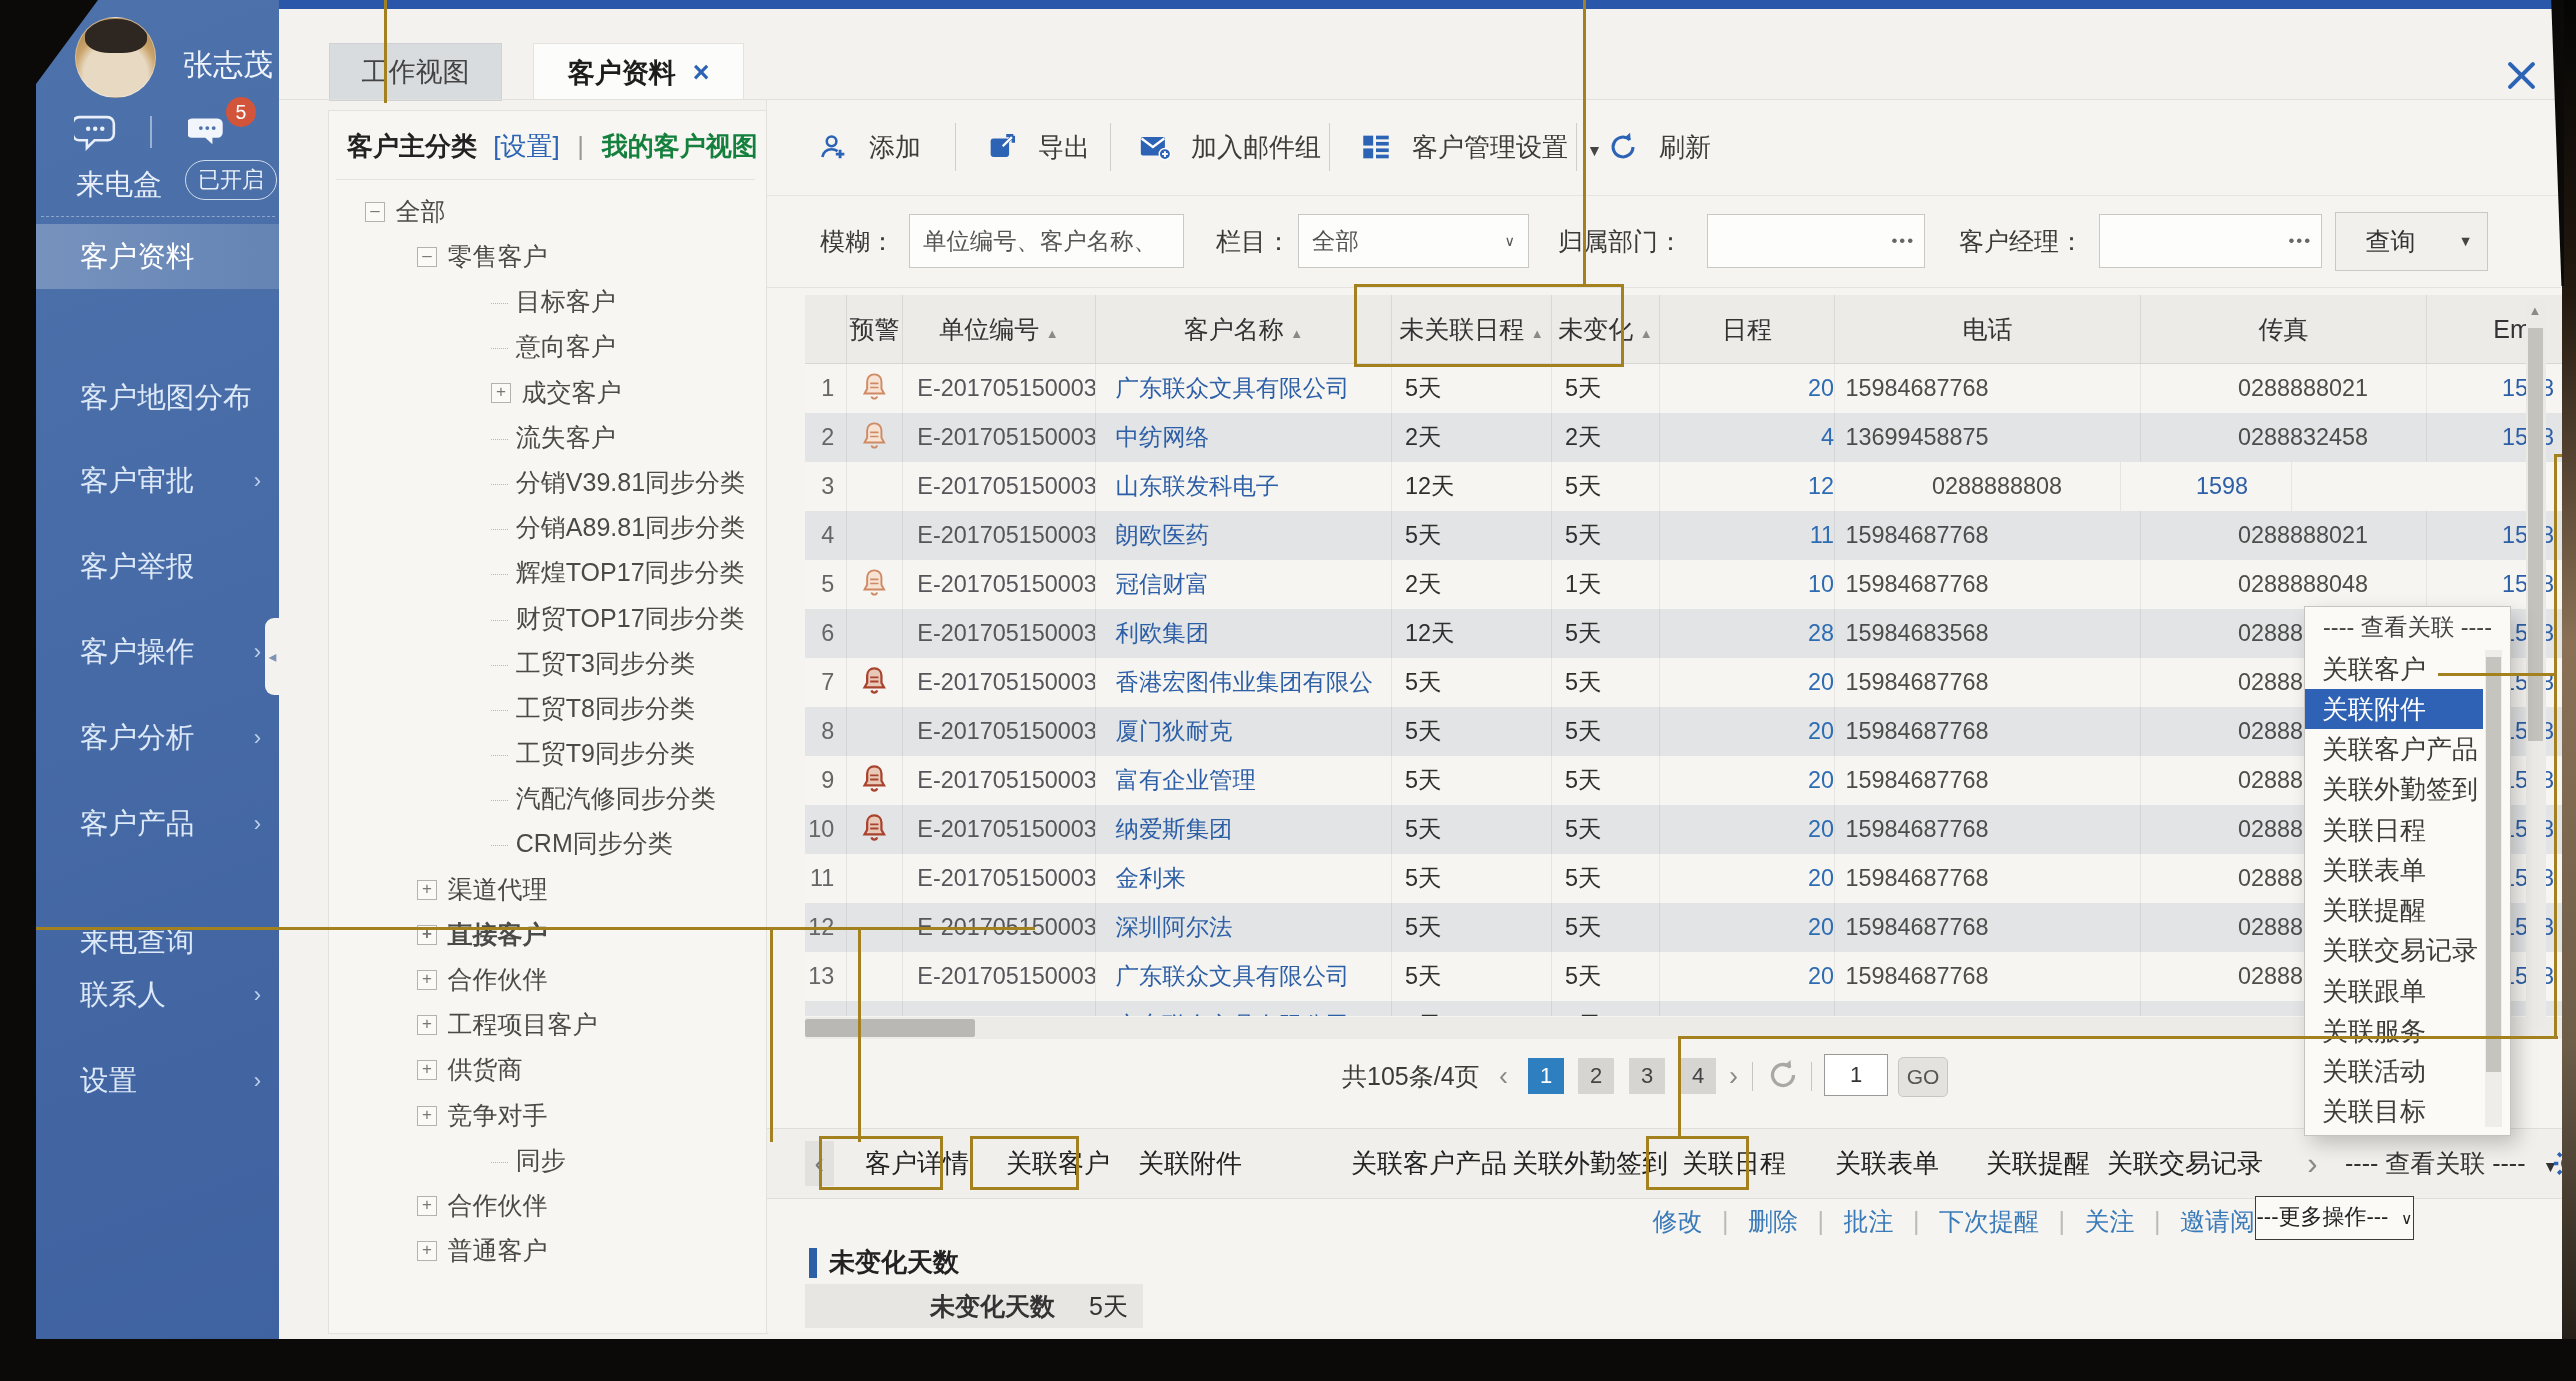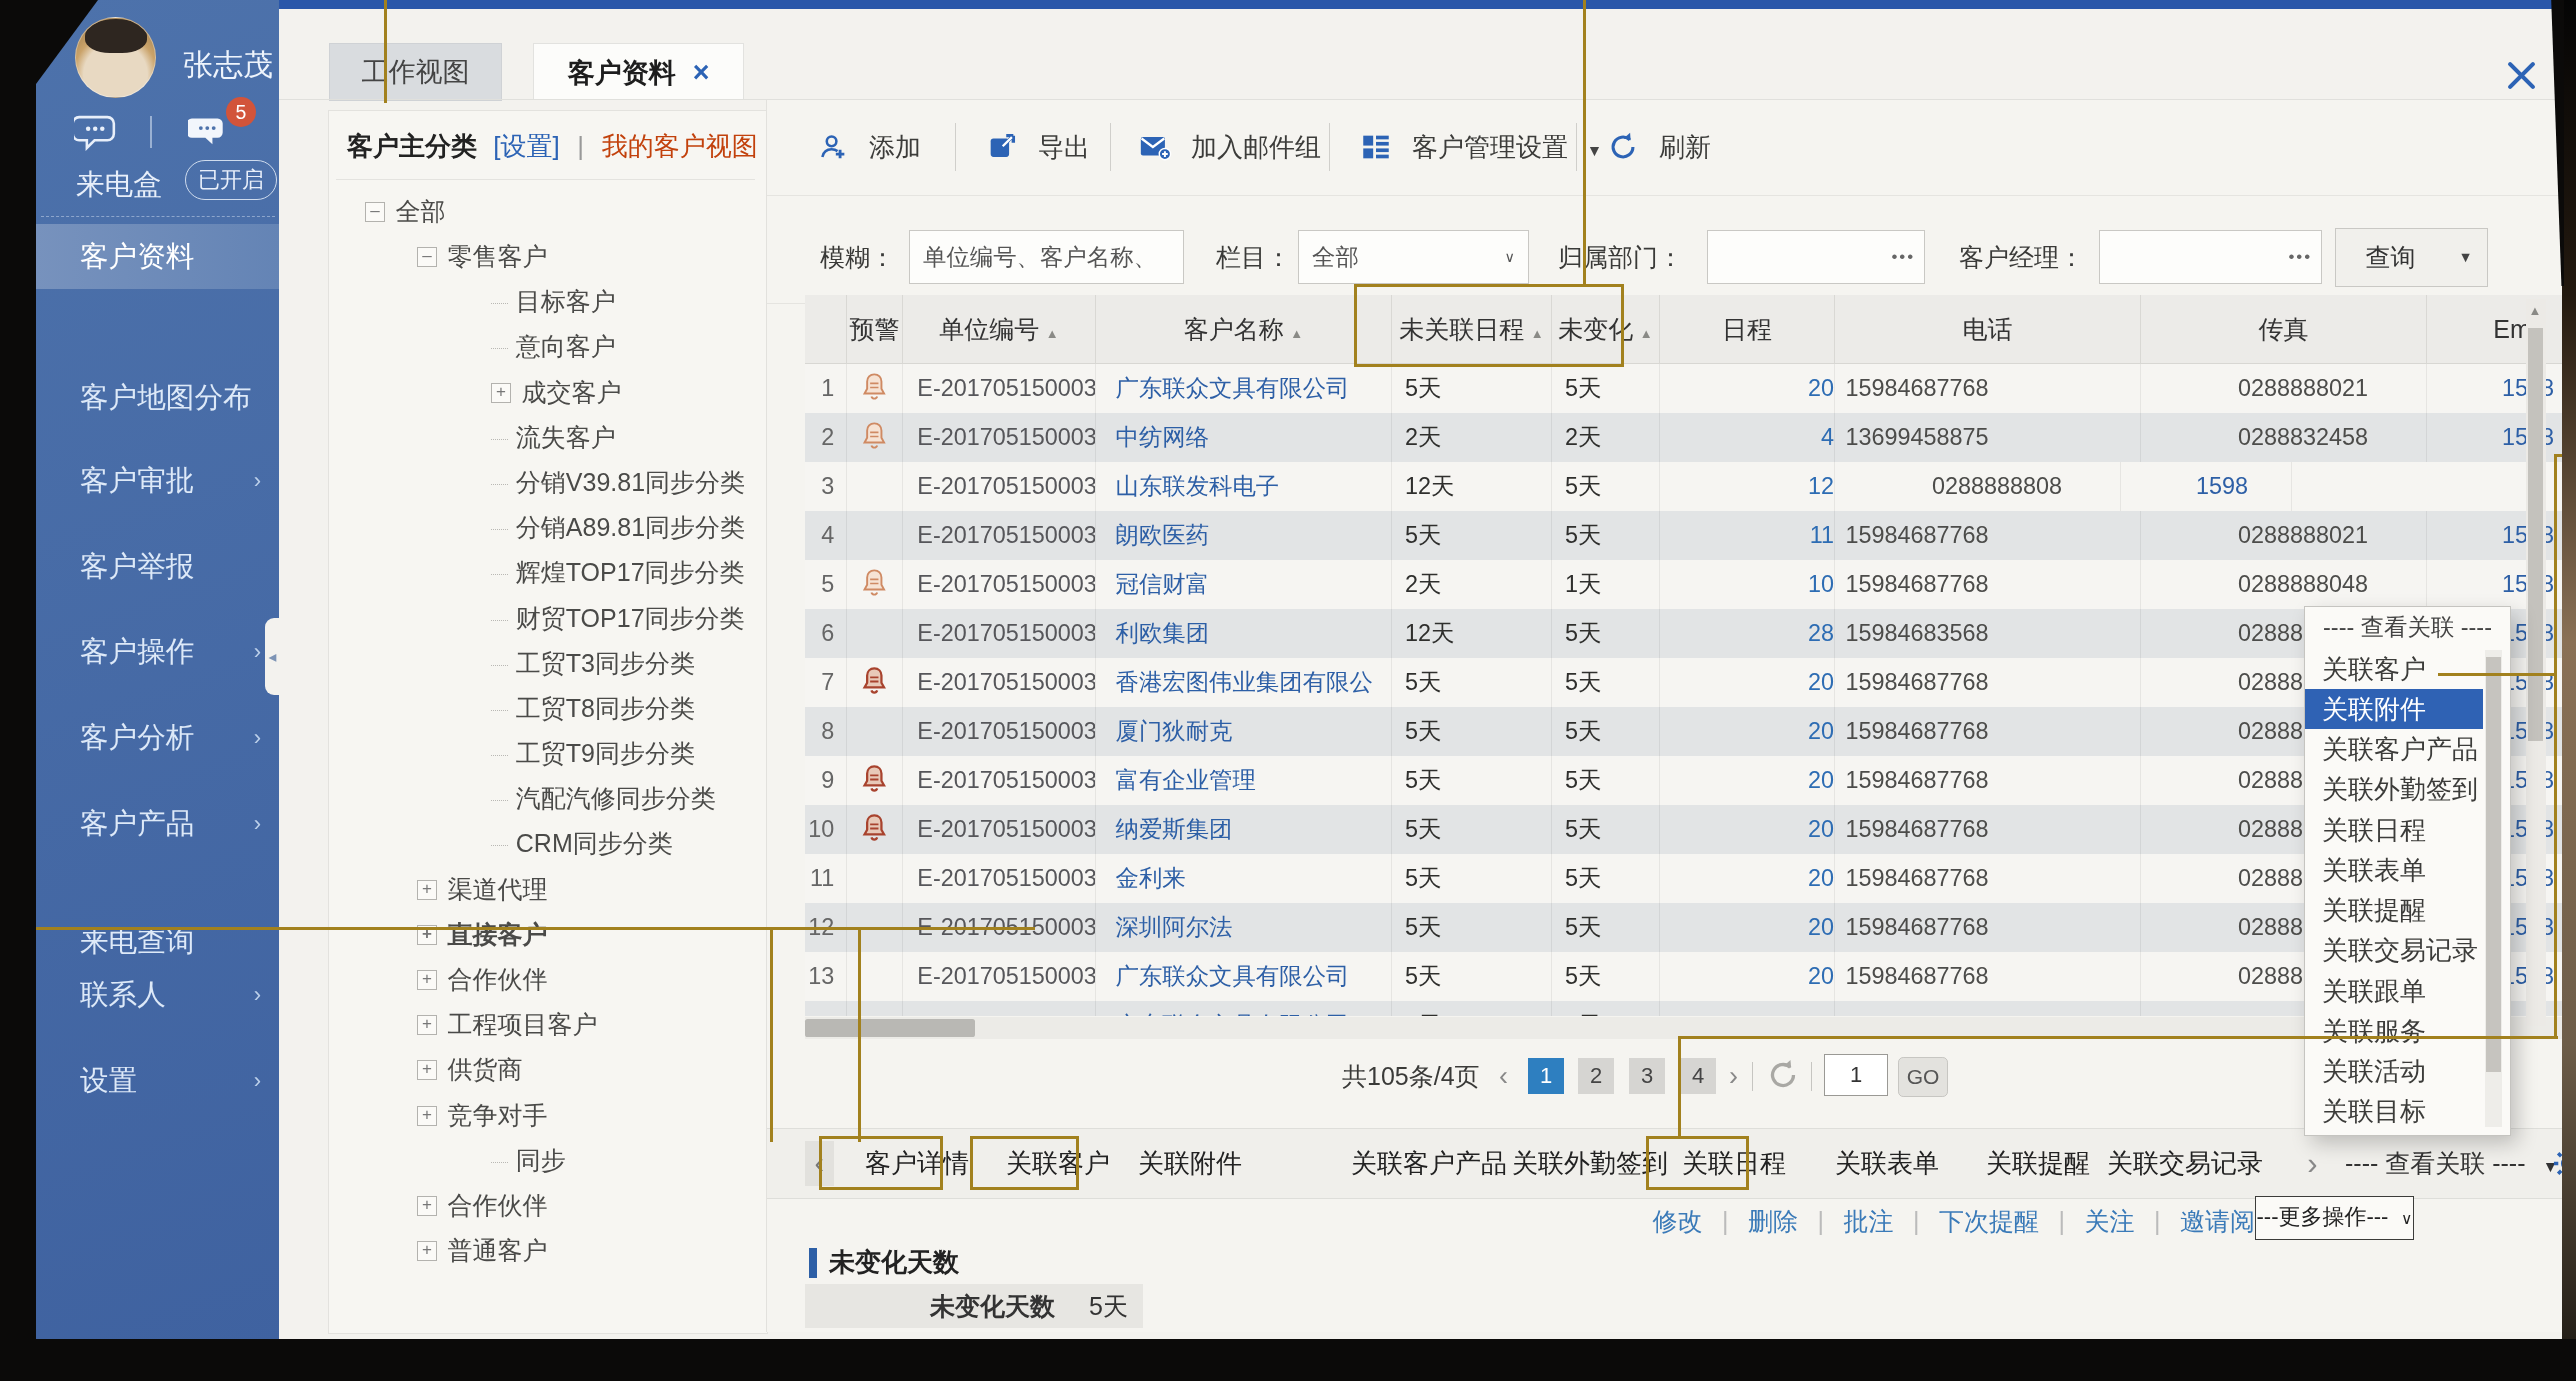--- a/index.html
+++ b/index.html
@@ -54,7 +54,7 @@
   #tree-head .t{font-weight:bold;color:#222;}
   #tree-head .s{color:#2c63b5;margin-left:9px;}
   #tree-head .d{color:#999;margin:0 10.4px;}
-  #tree-head .m{color:#c2410c;font-weight:normal;}
+  #tree-head .m{color:#15803d;font-weight:bold;}
   #tree-sep{position:absolute;left:6.5px;top:68px;width:419px;border-top:1.3px solid #e4e3df;}
   .tree-item{position:absolute;height:45px;line-height:45px;font-size:25px;color:#4a4a48;white-space:nowrap;}
   .tree-box{display:inline-block;width:18px;height:18px;border:1.3px solid #b3b2ae;background:#fbfaf7;

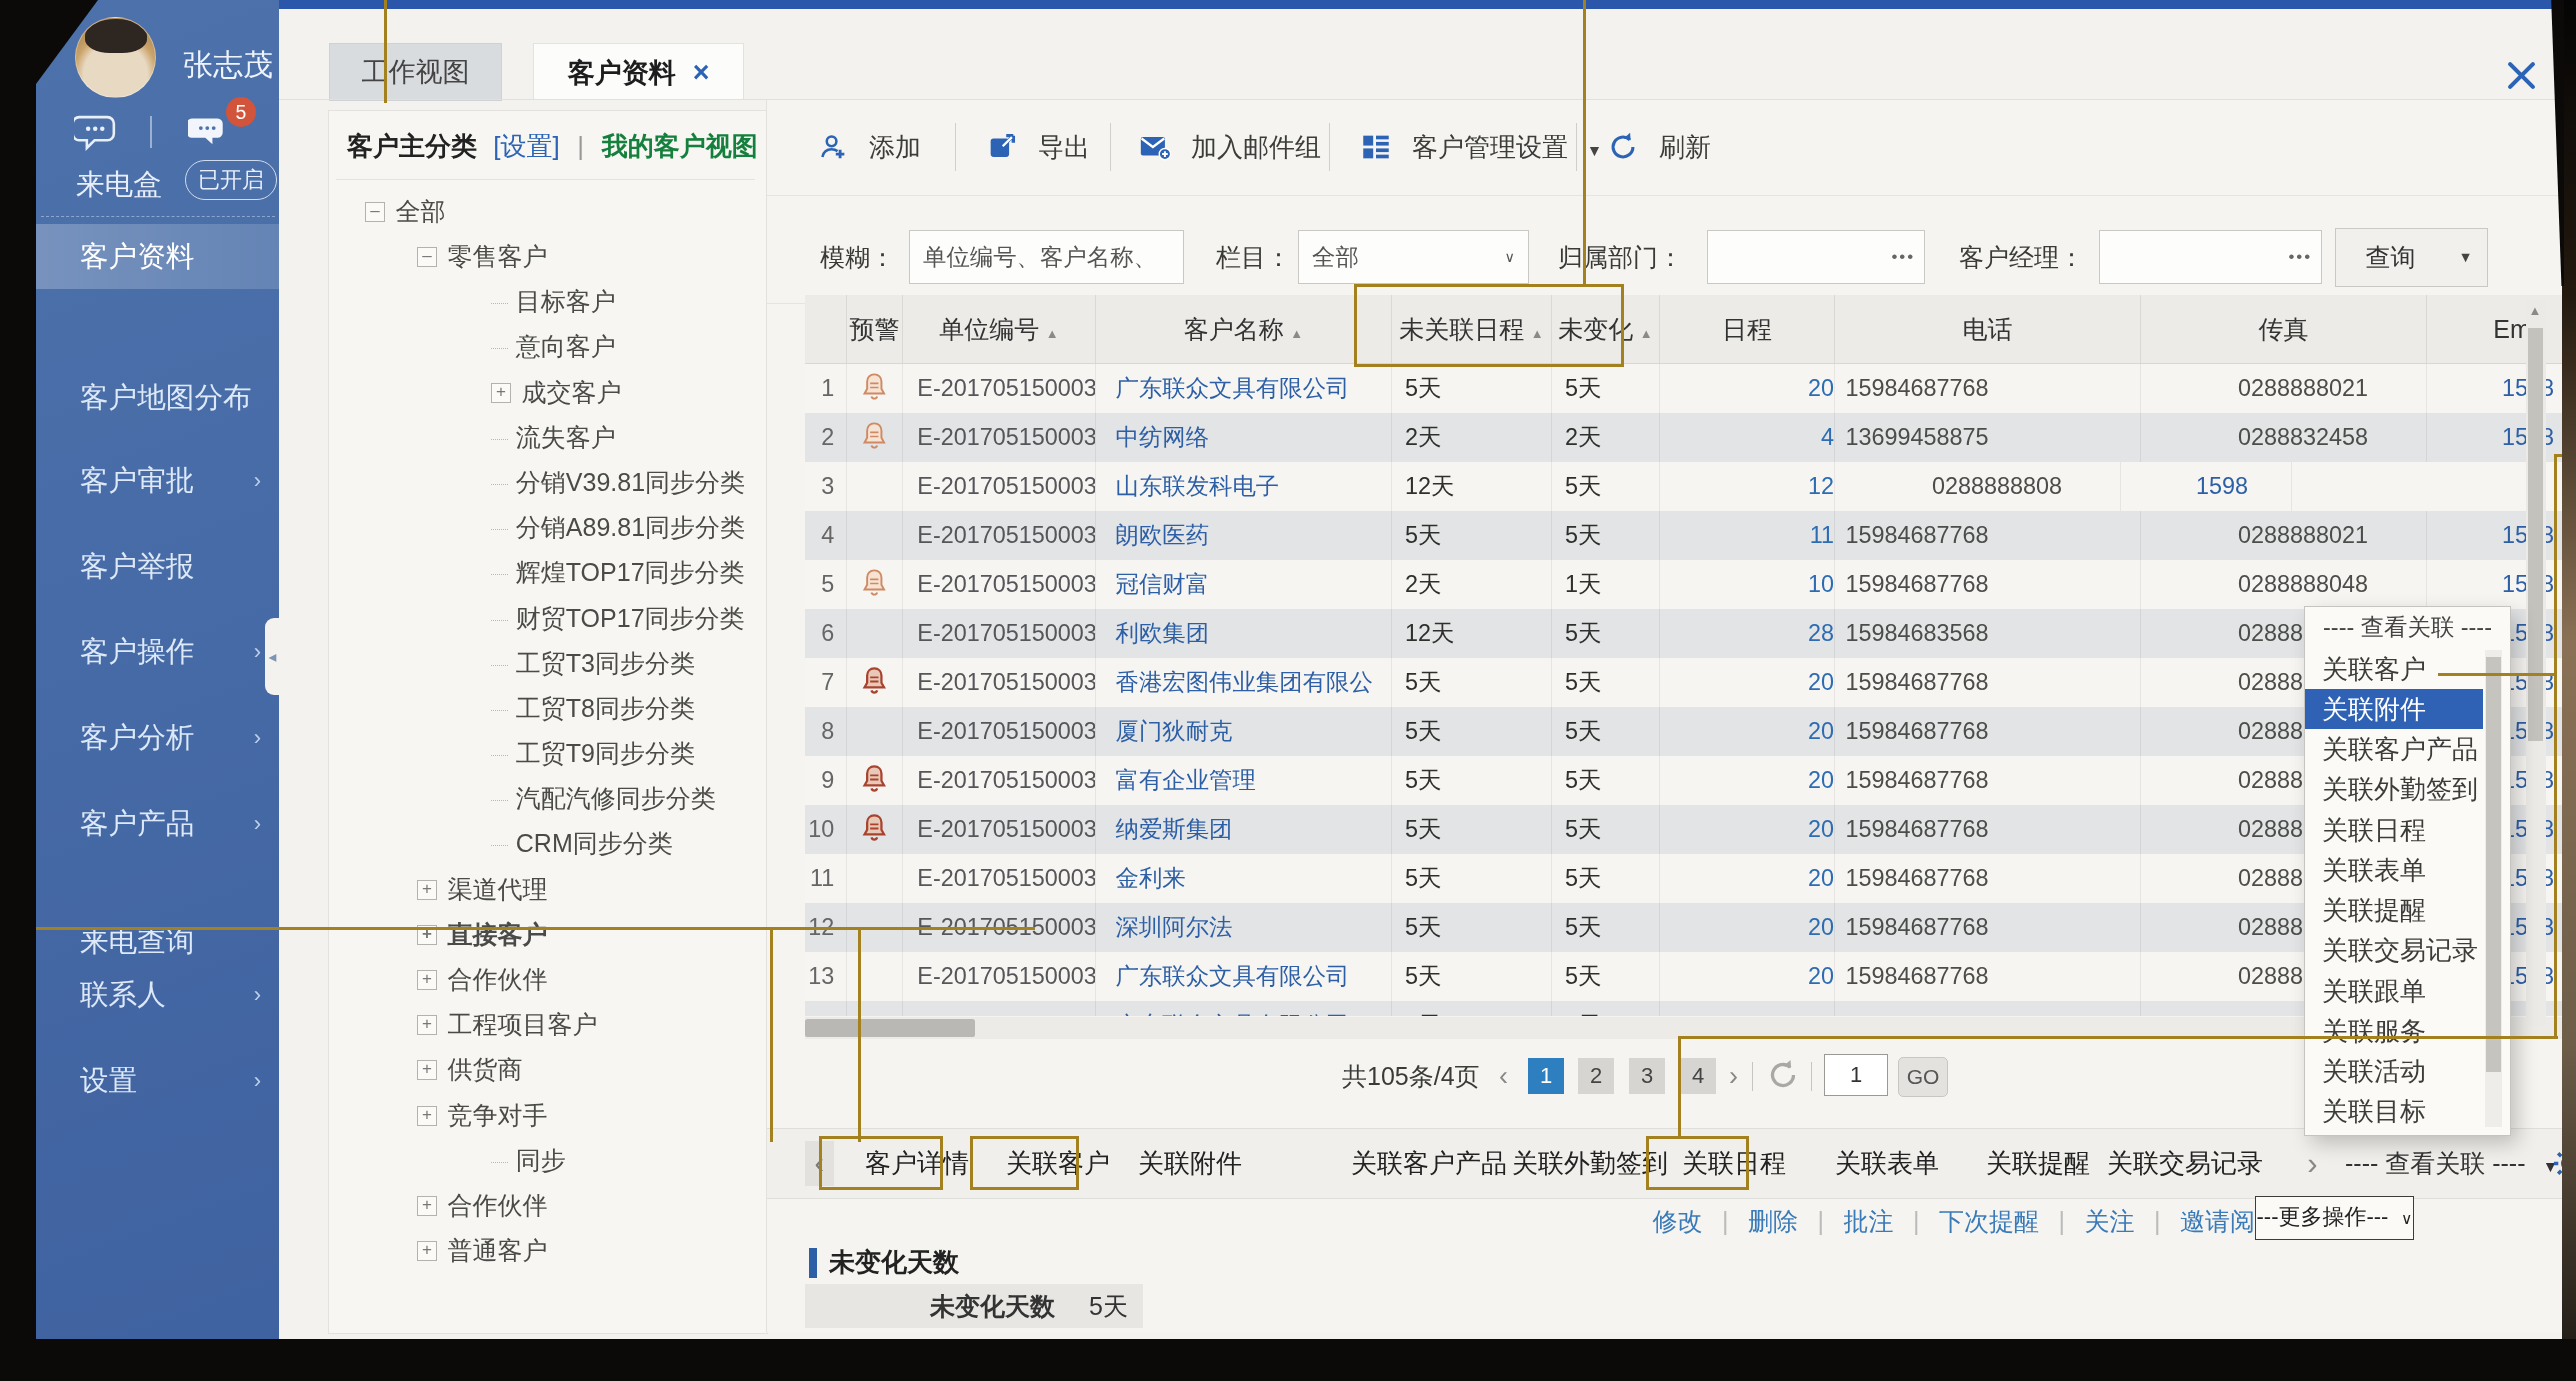--- a/index.html
+++ b/index.html
@@ -70,7 +70,7 @@
   .tbtn .dd{font-size:15.6px;color:#444;margin-left:11.7px;}
   .tsep{position:absolute;top:23.4px;width:1.3px;height:48px;background:#d0cfcb;}
   
-  #filters{position:absolute;left:0;top:112px;width:100%;height:91px;border-bottom:1.3px solid #e5e4e0;}
+  #filters{position:absolute;left:0;top:96px;width:100%;height:91px;border-bottom:1.3px solid #e5e4e0;}
   .flabel{position:absolute;top:0;height:91px;line-height:91px;font-size:25px;color:#3a3a38;}
   .fbox{position:absolute;top:18px;height:52px;background:#fdfdfb;border:1.3px solid #c9c8c4;
         font-size:23.4px;color:#555;line-height:52px;white-space:nowrap;overflow:hidden;}

